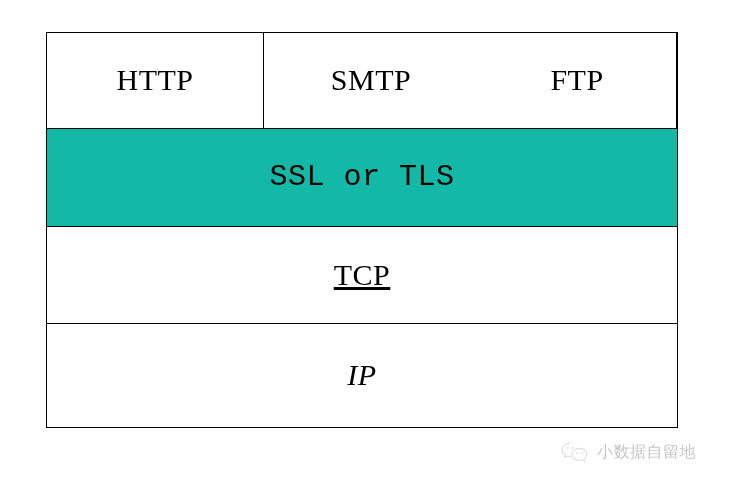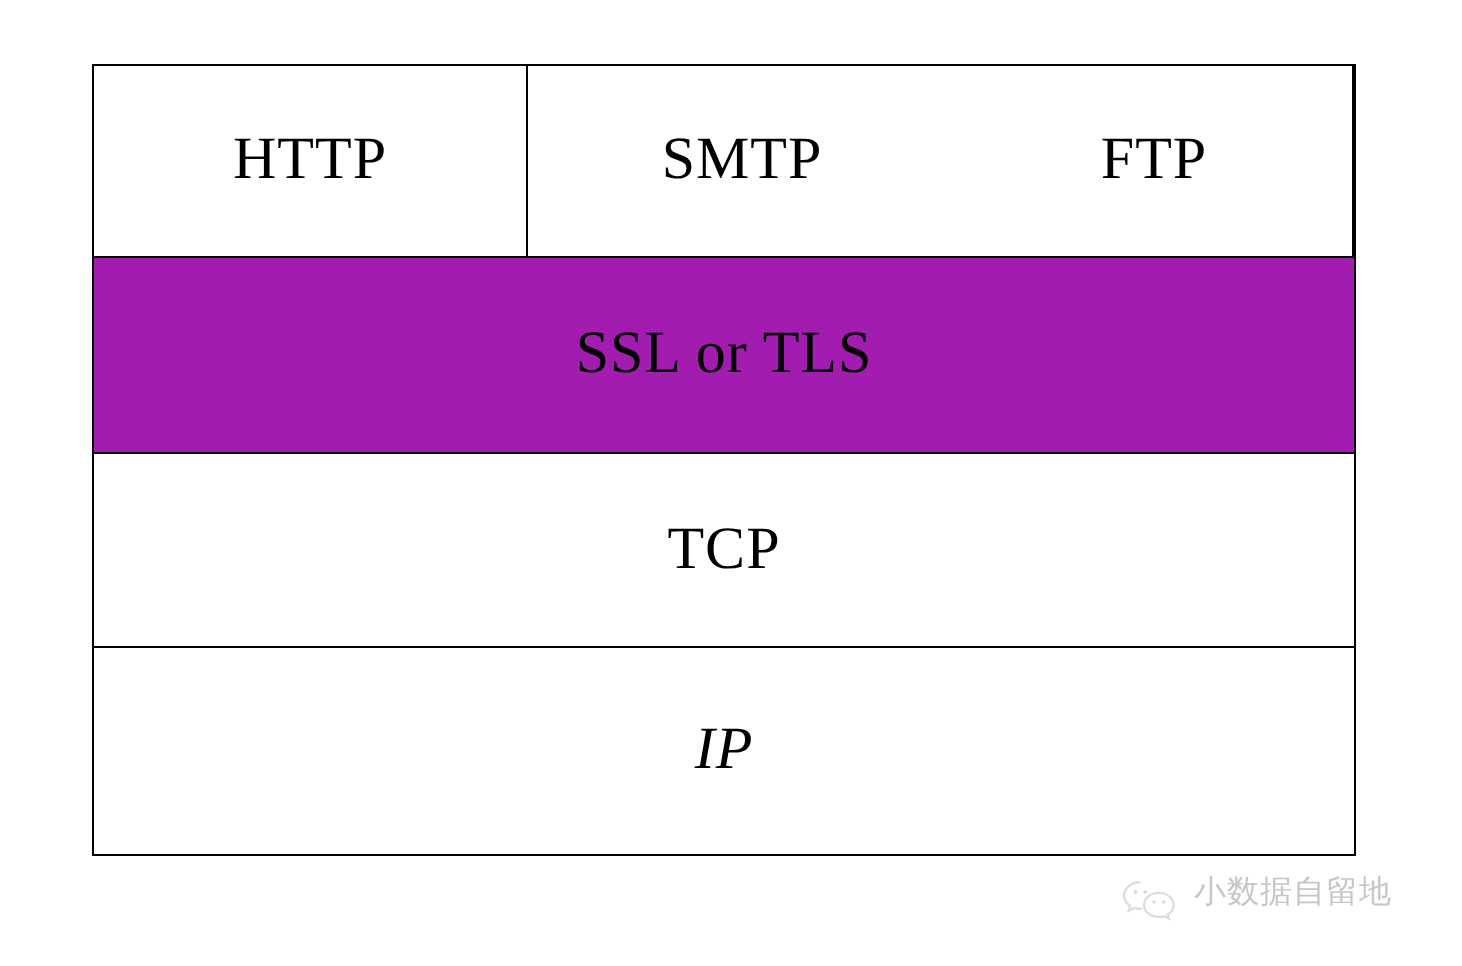--- a/index.html
+++ b/index.html
@@ -63,7 +63,8 @@
   .cell-full { width: 100%; }
 
   .cell-ssl {
-    background: #a21caf;
+    background: #14b8a6;
+    font-family: Liberation Mono, monospace;
   }
 
   #watermark {

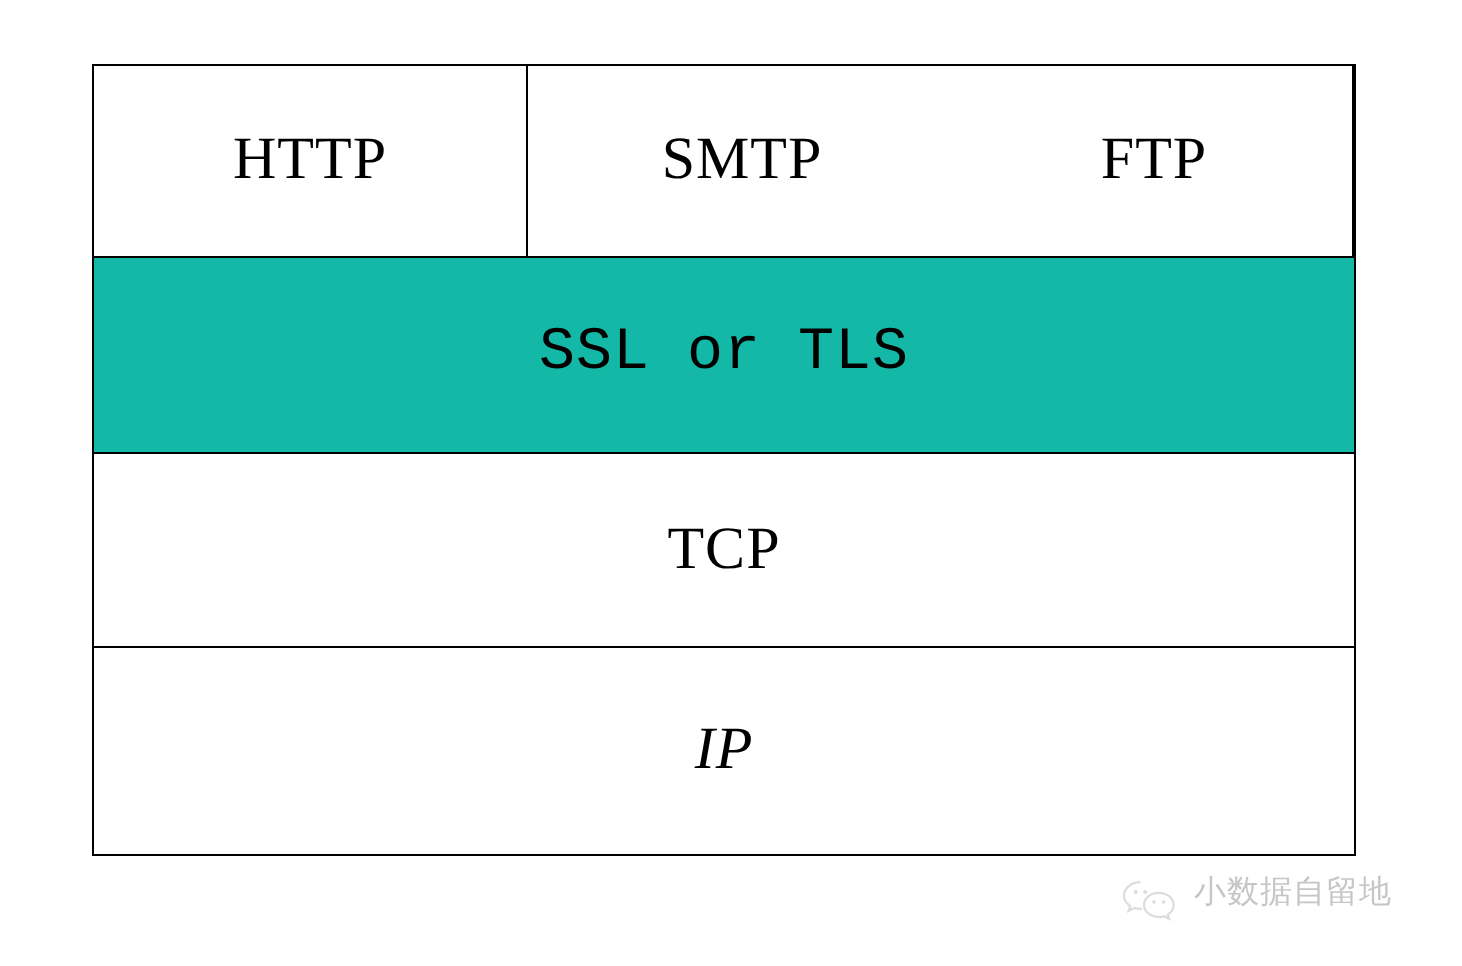--- a/index.html
+++ b/index.html
@@ -40,7 +40,7 @@
   
   .row-application { height: 96px; border-bottom: 1.5px solid #000000; }
   .row-security    { height: 99px; border-bottom: 1.5px solid #000000; }
-  .row-transport   { height: 97px; border-bottom: 1.5px solid #000000; }
+  .row-transport   { height: 97px; border-bottom: 1.5px solid #000000; text-decoration: underline; }
   .row-network     { height: 104px; font-style: italic; }
 
   .stack-cell {

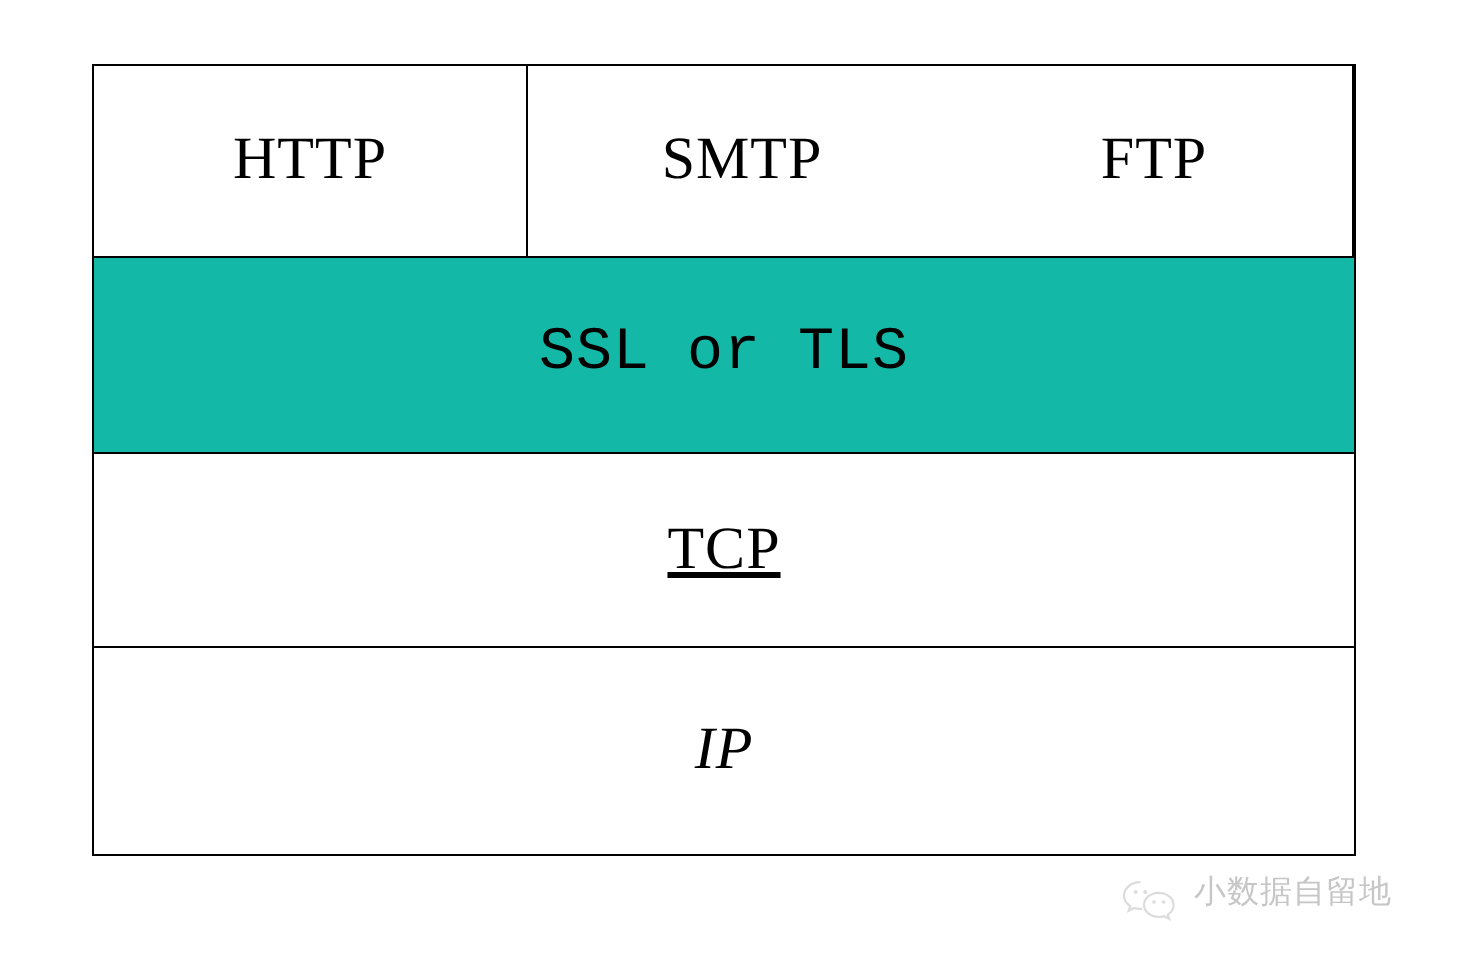--- a/index.html
+++ b/index.html
@@ -74,6 +74,7 @@
     height: 28px;
     display: flex;
     flex-direction: row;
+    align-items: center;
     gap: 7px;
     user-select: none;
   }

